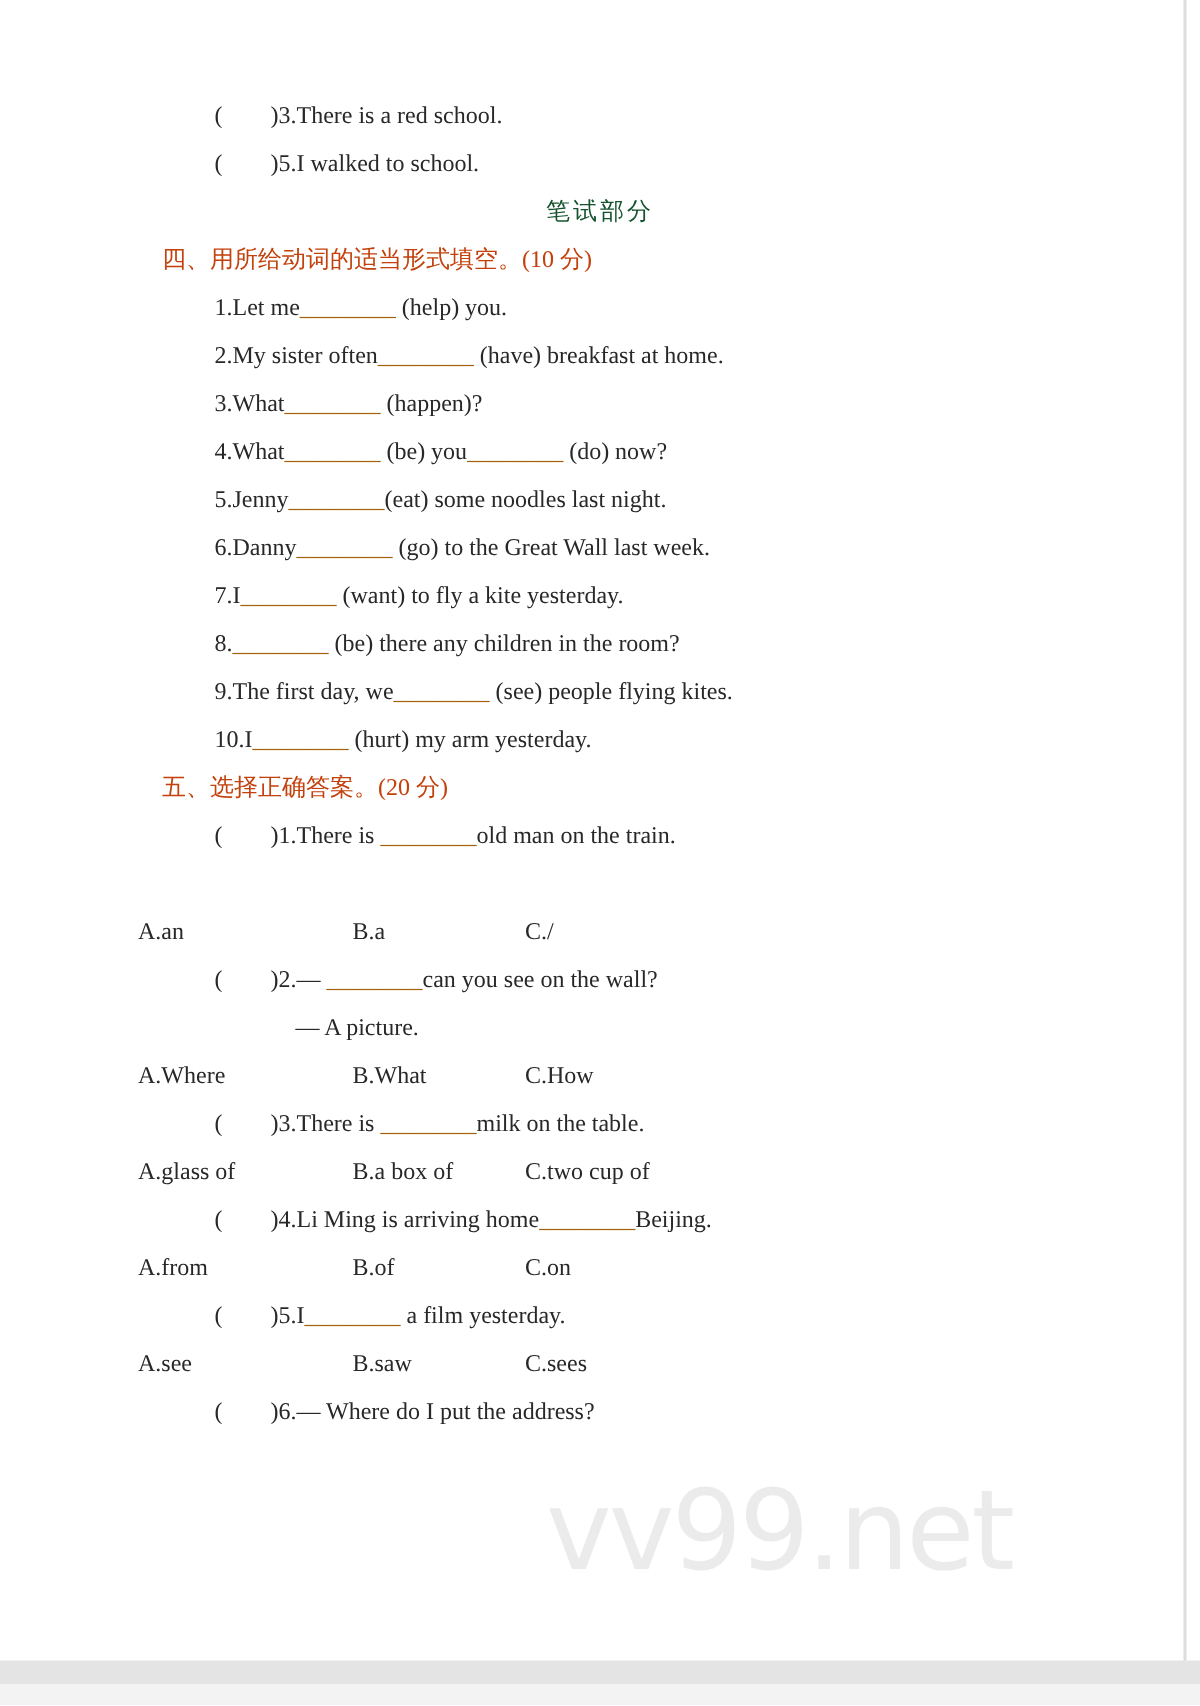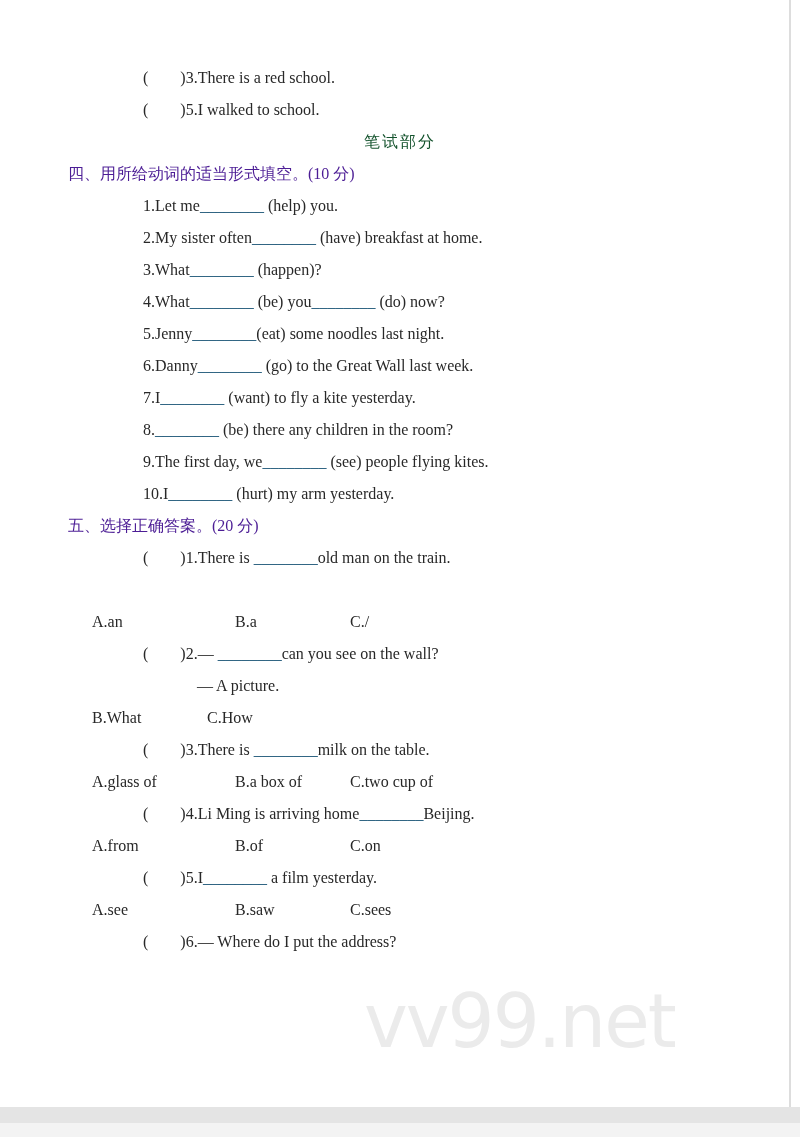--- a/index.html
+++ b/index.html
@@ -10,7 +10,7 @@
   .flow{position:absolute;left:0;top:62px;right:0;}
   .line{height:32px;line-height:32px;white-space:pre;}
   .indent-item{padding-left:143px;}
-  .section-heading{padding-left:68px;color:#4c1d95;}
+  .section-heading{padding-left:108px;color:#c2410c;}
   .center-title{text-align:center;color:#14532d;letter-spacing:2px;}
   .indent-reply{padding-left:197px;}
   .options-row{display:flex;padding-left:92px;}

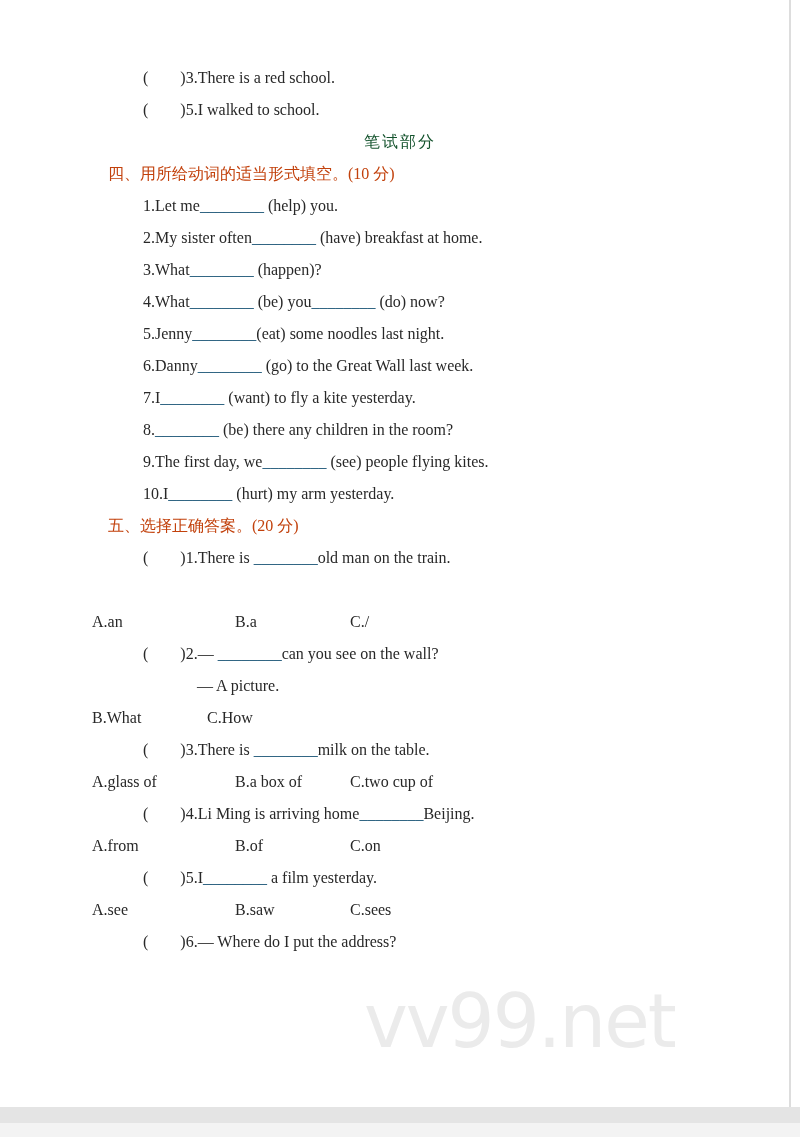--- a/index.html
+++ b/index.html
@@ -18,7 +18,7 @@
   .opt-a{width:143px;}
   .opt-b{width:115px;}
   .spacer{height:32px;}
-  .blank{color:#0c4a6e;letter-spacing:0px;}
+  .blank{color:#a16207;letter-spacing:0px;}
   .watermark{
     position:absolute;left:364px;top:984px;line-height:1;
     font-family:"DejaVu Sans","Liberation Sans",sans-serif;font-weight:normal;

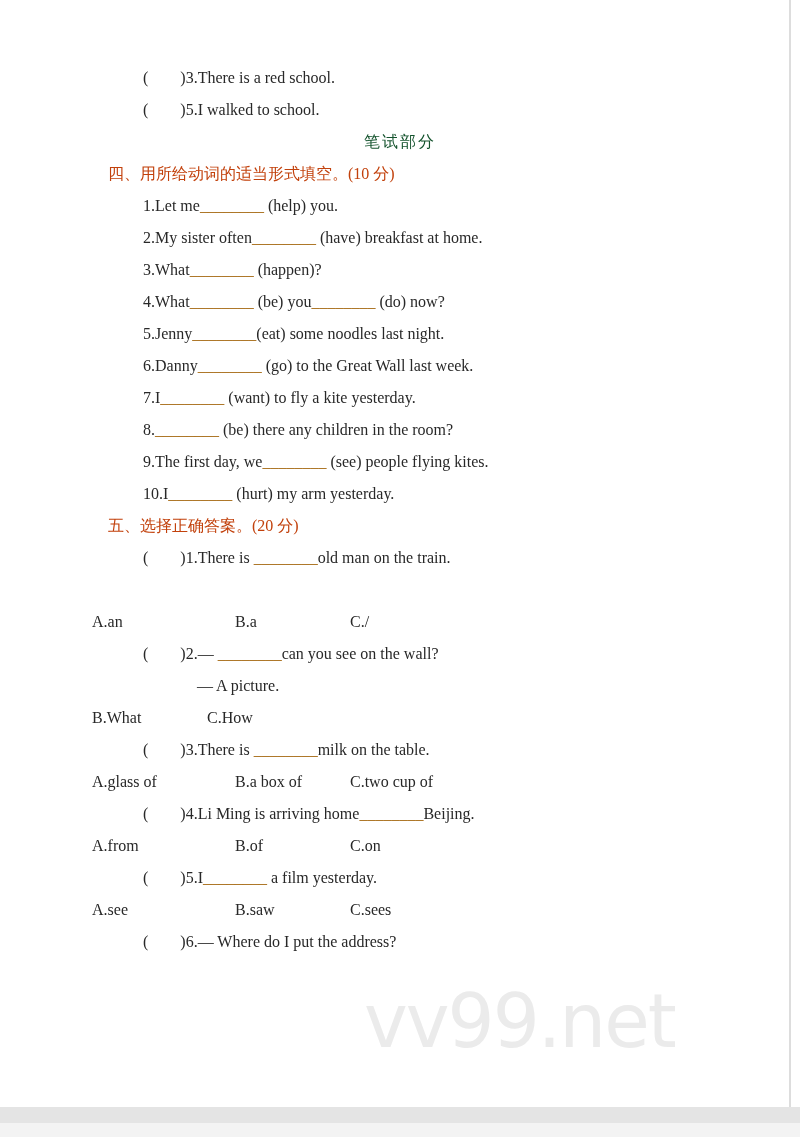--- a/index.html
+++ b/index.html
@@ -53,7 +53,7 @@
       <div class="line options-row"><span class="opt opt-a">A.an</span><span class="opt opt-b">B.a</span><span class="opt opt-c">C./</span></div>
       <div class="line indent-item">(  )2.— <span class="blank">________</span>can you see on the wall?</div>
       <div class="line indent-reply">— A picture.</div>
-      <div class="line options-row"><span class="opt opt-b">B.What</span><span class="opt opt-c">C.How</span></div>
+      <div class="line options-row"><span class="opt opt-a">A.Where</span><span class="opt opt-b">B.What</span><span class="opt opt-c">C.How</span></div>
       <div class="line indent-item">(  )3.There is <span class="blank">________</span>milk on the table.</div>
       <div class="line options-row"><span class="opt opt-a">A.glass of</span><span class="opt opt-b">B.a box of</span><span class="opt opt-c">C.two cup of</span></div>
       <div class="line indent-item">(  )4.Li Ming is arriving home<span class="blank">________</span>Beijing.</div>

